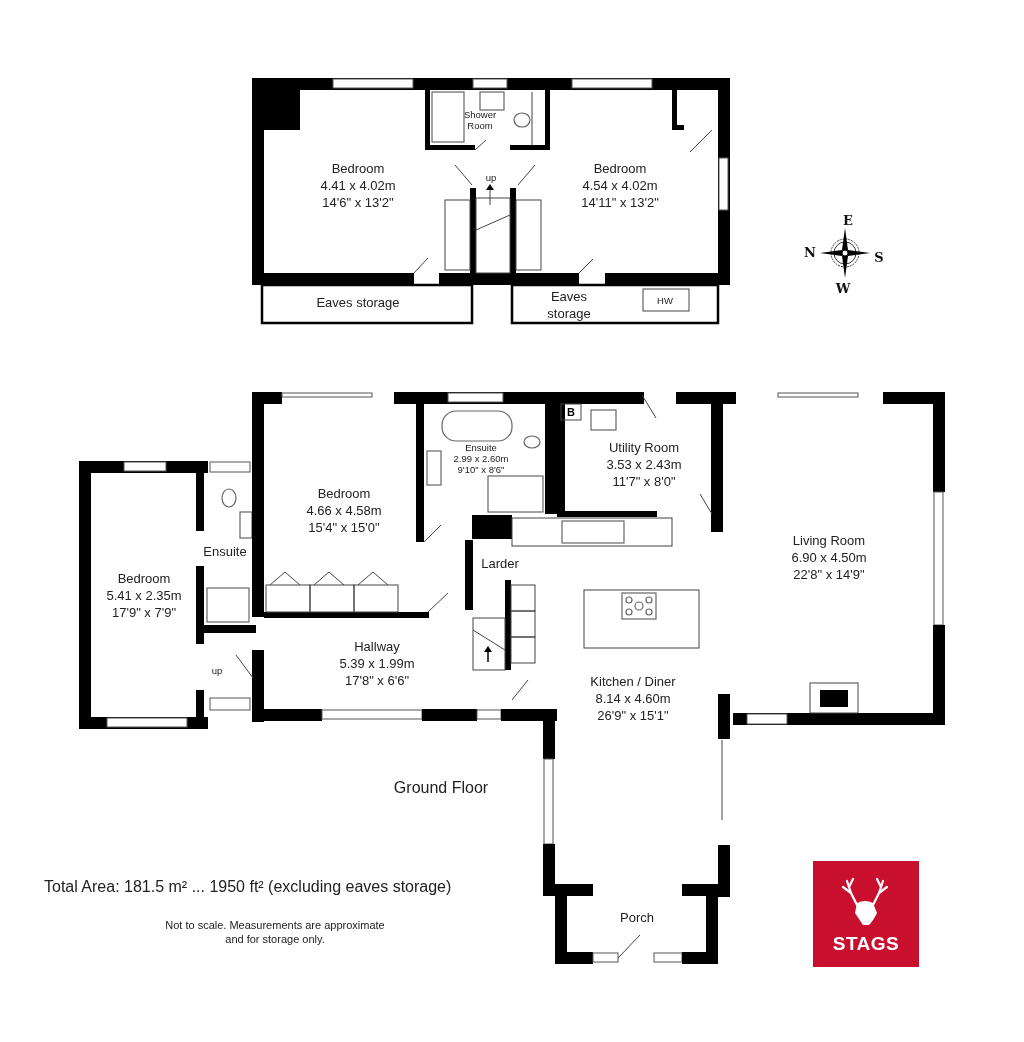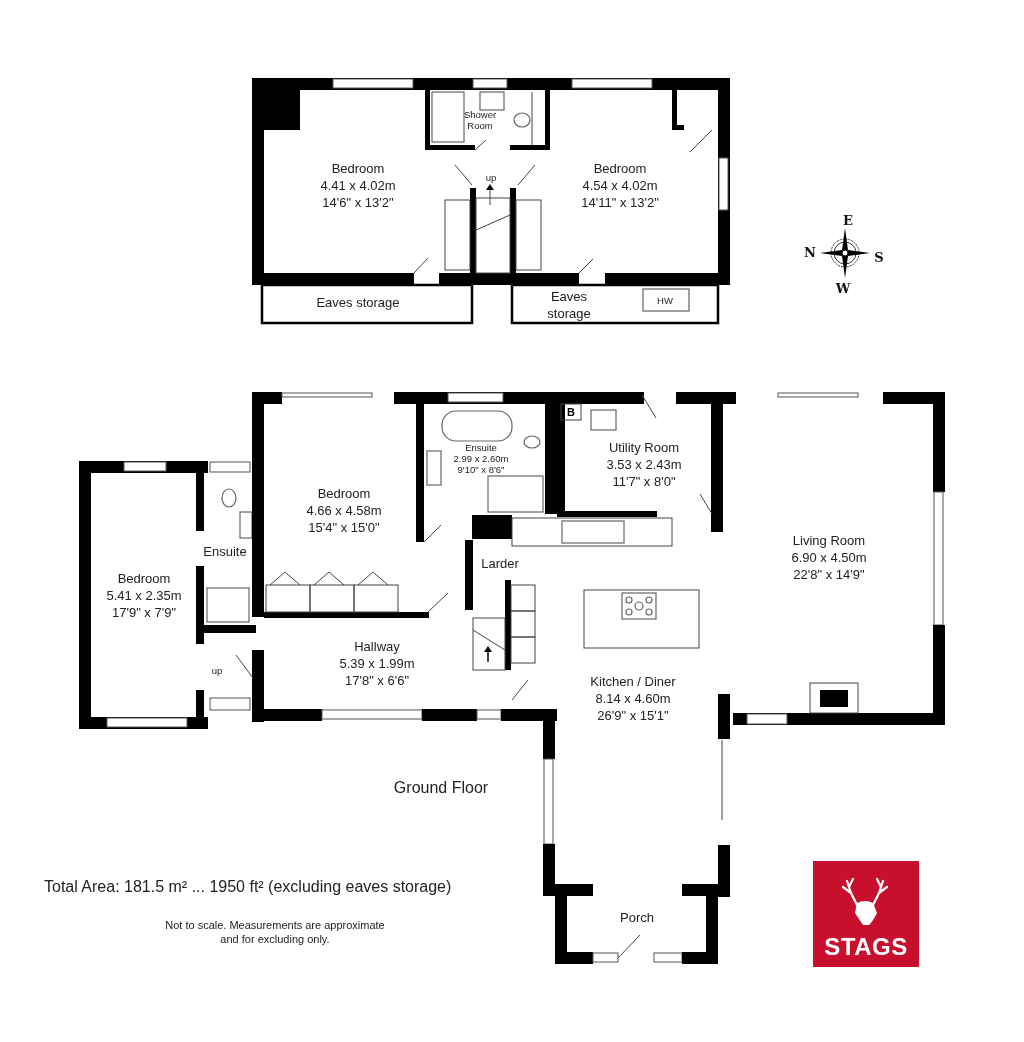--- a/index.html
+++ b/index.html
@@ -250,7 +250,7 @@
 </svg>
 
 <div id="total" class="note">Total Area: 181.5 m² ... 1950 ft² (excluding eaves storage)</div>
-<div id="disclaimer" class="note">Not to scale. Measurements are approximate and for excluding only.</div>
+<div id="disclaimer" class="note">Not to scale. Measurements are approximate and for storage only.</div>
 
 <div id="logo">
   <svg width="106" height="70" viewBox="0 0 106 70" style="position:absolute;left:0;top:0;">

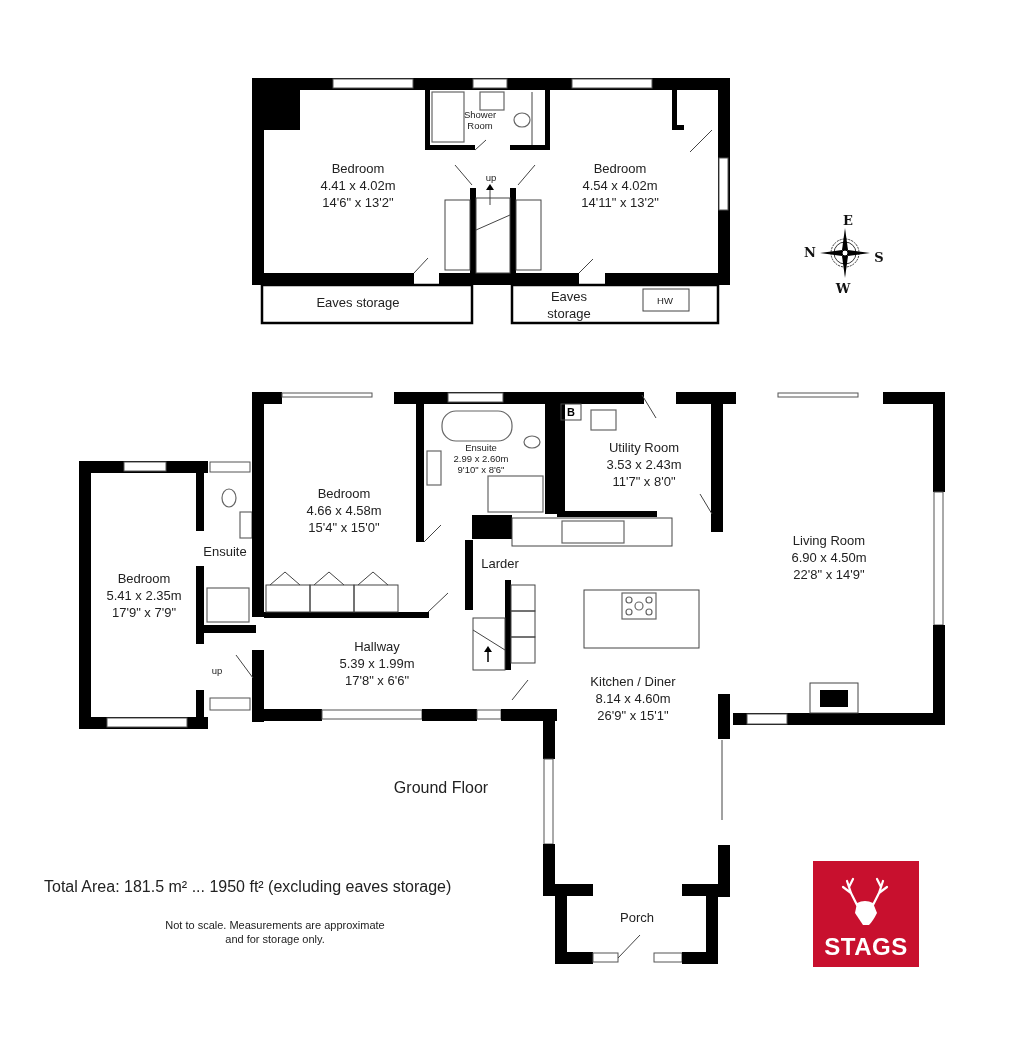--- a/index.html
+++ b/index.html
@@ -19,7 +19,7 @@
   #disclaimer { left:160px; top:918px; width:230px; text-align:center; font-size:11px; line-height:14px; color:#222; }
   #logo { position:absolute; left:813px; top:861px; width:106px; height:106px; background:#c8102e; }
   #logo-text { position:absolute; left:0; width:106px; top:72px; text-align:center; color:#fff;
-               font-weight:bold; font-size:24px; letter-spacing:0.5px; font-family:"Liberation Sans", sans-serif; }
+               font-weight:bold; font-size:19px; letter-spacing:0.5px; font-family:"Liberation Sans", sans-serif; }
   #compass-svg text { font-family:"DejaVu Serif", serif; font-weight:bold; font-size:13px; fill:#111; text-anchor:middle; }
 </style>
 </head>

